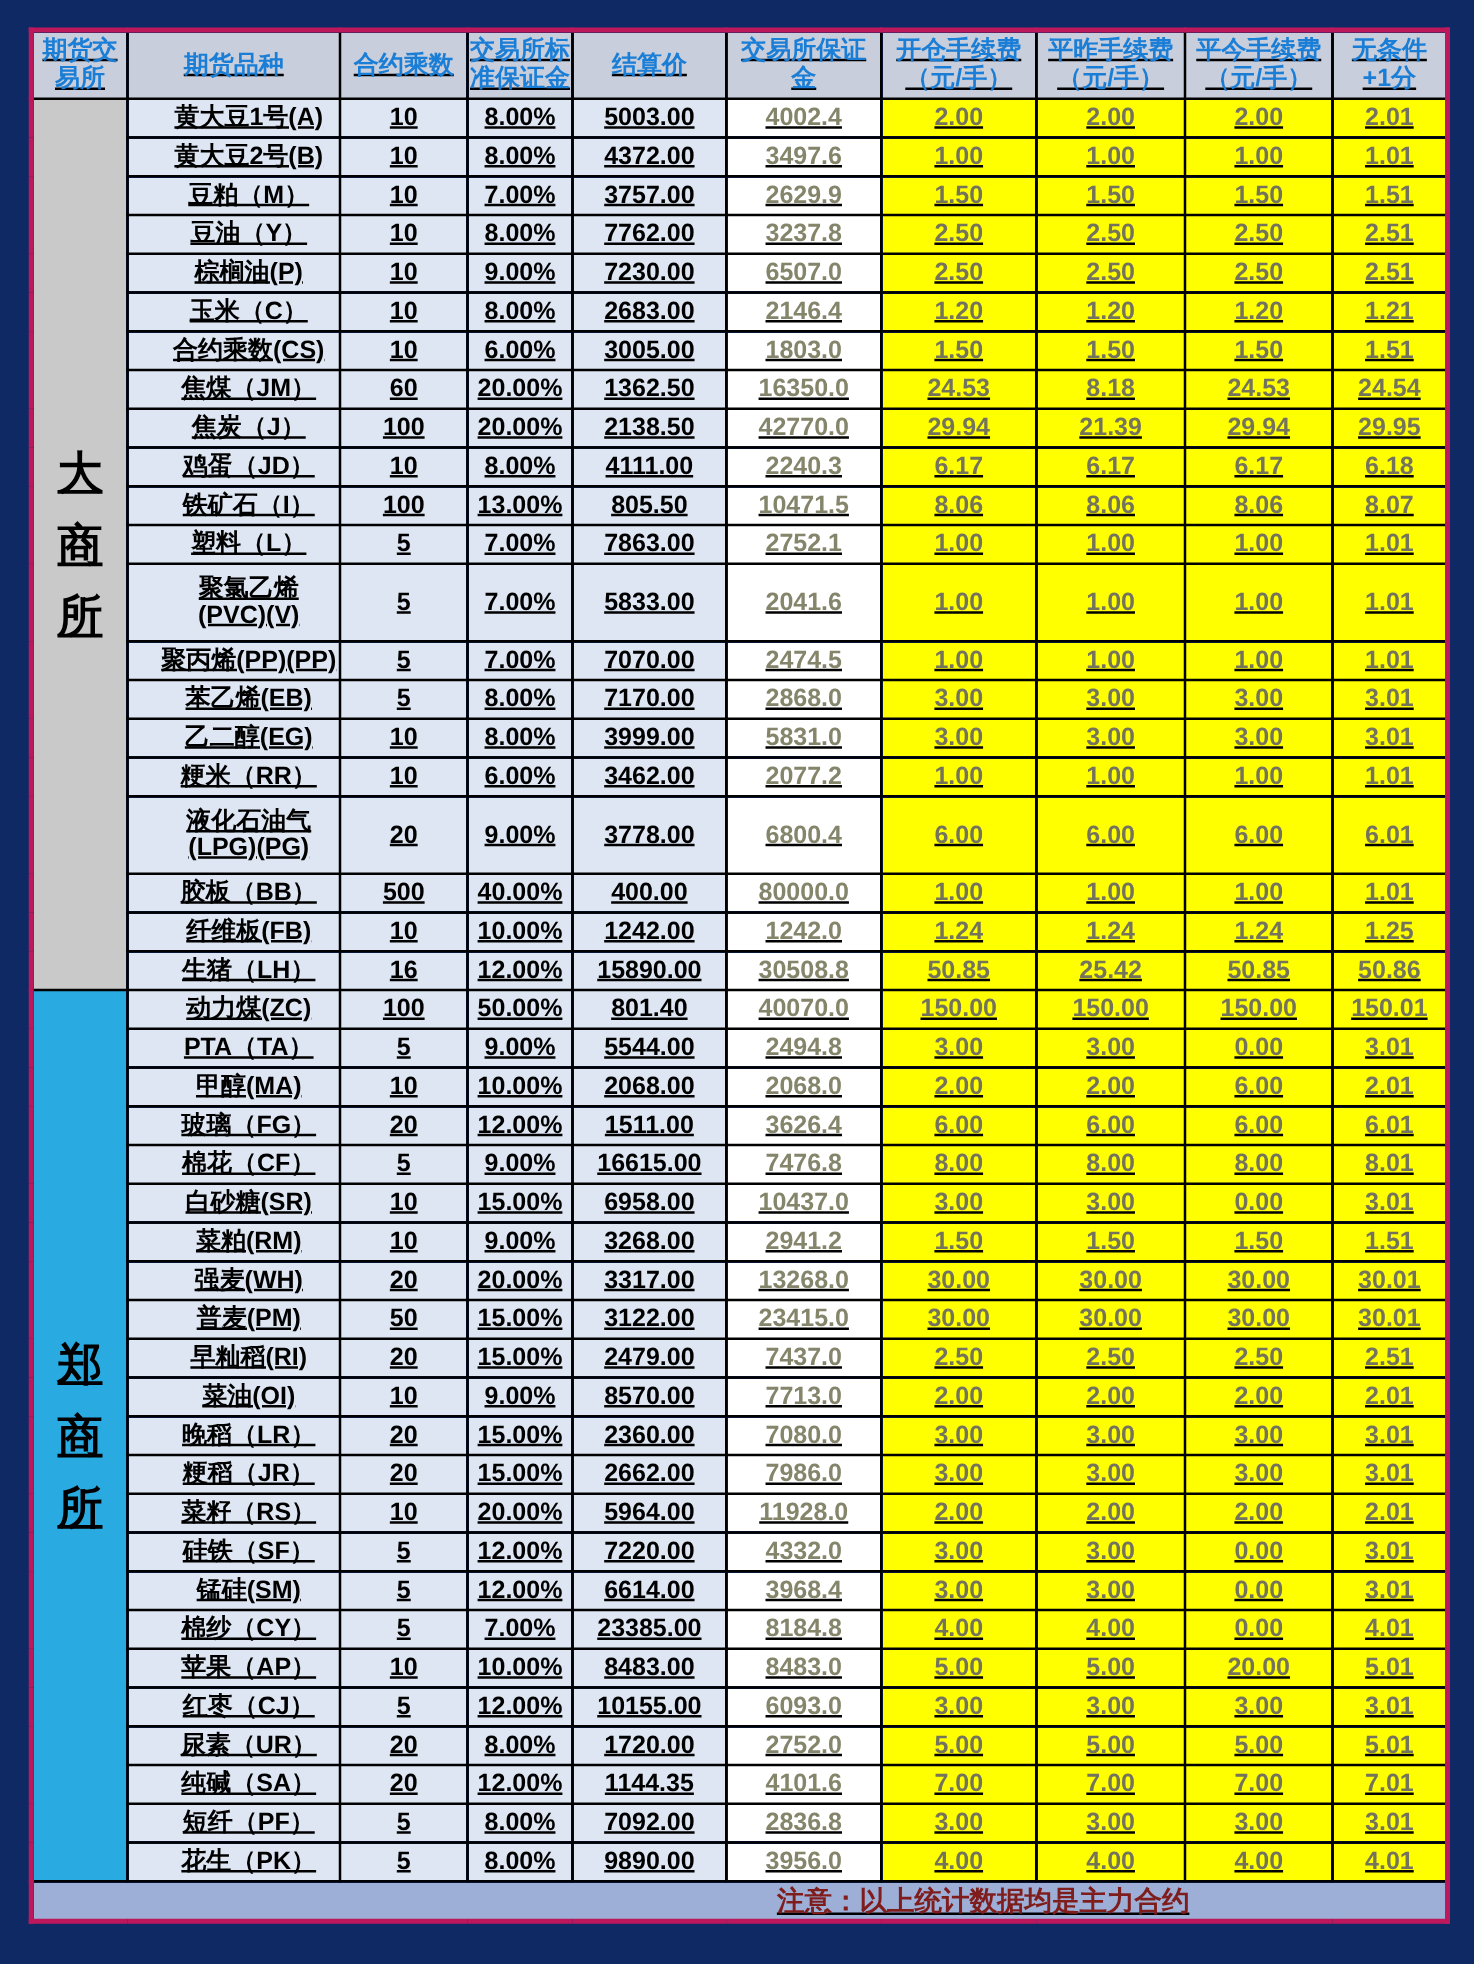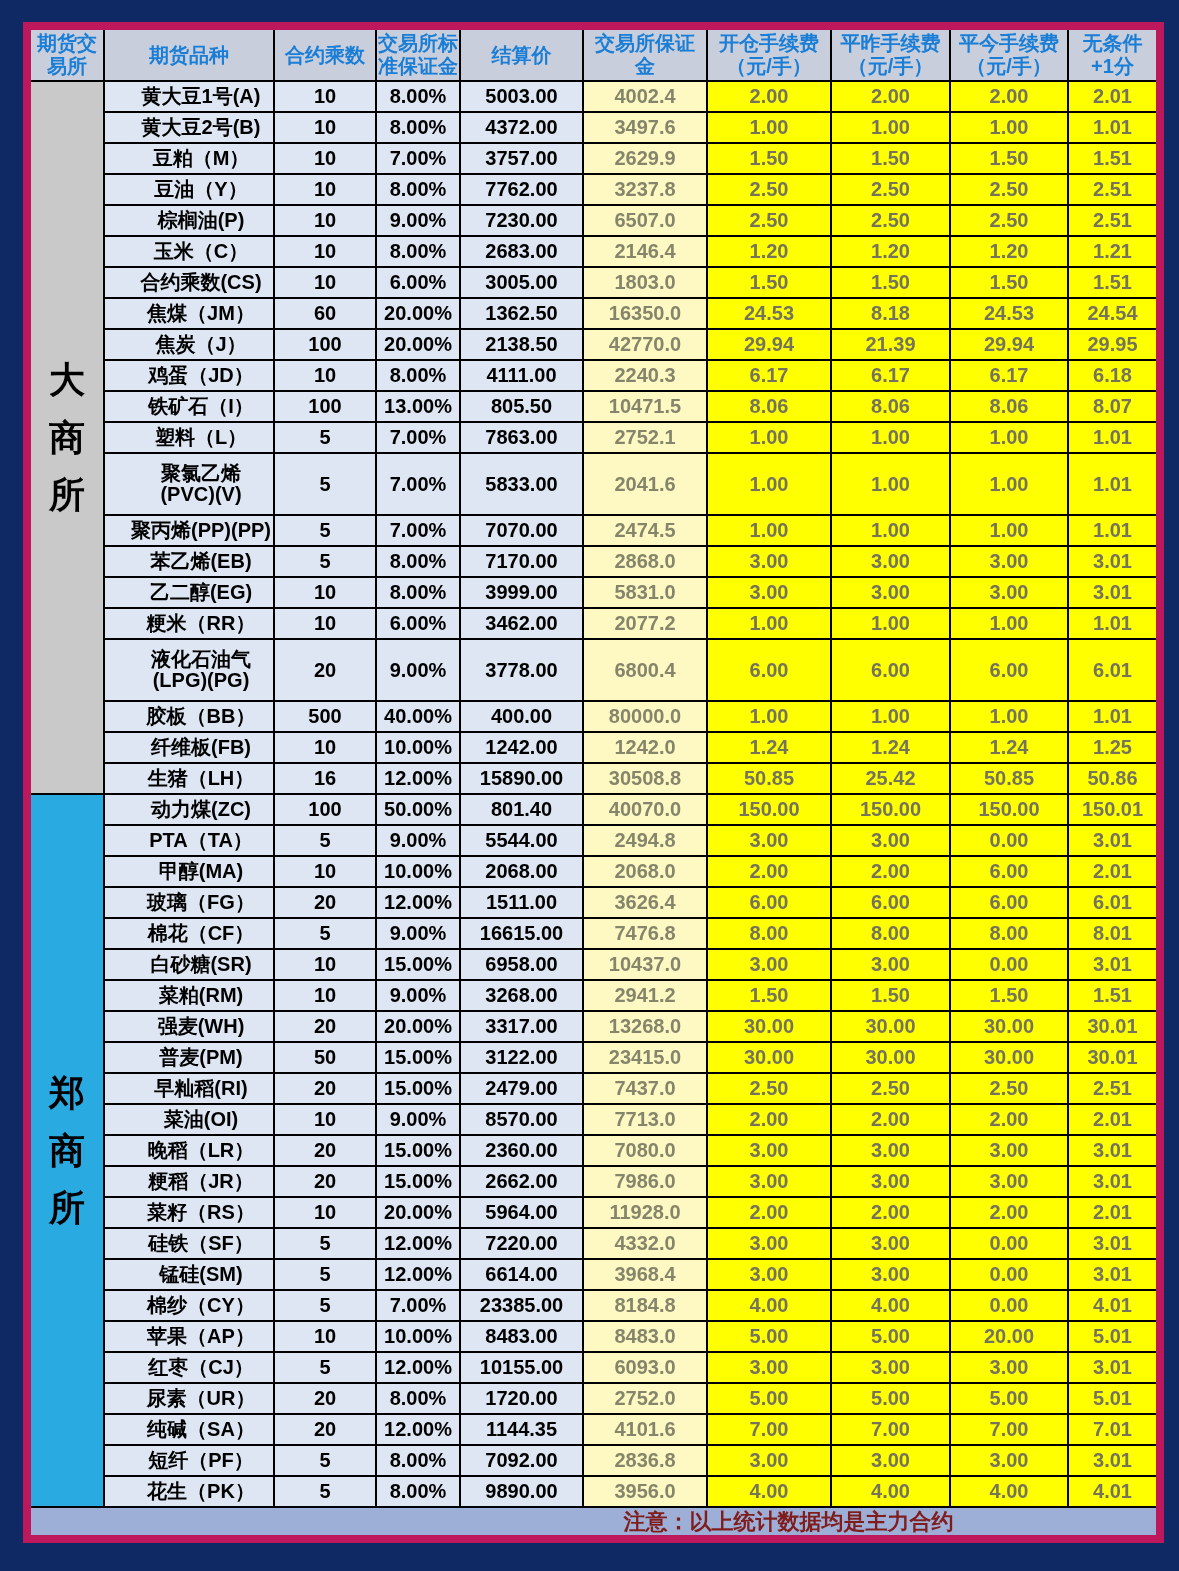--- a/index.html
+++ b/index.html
@@ -17,7 +17,8 @@
     border-collapse:collapse;
     table-layout:fixed;
     width:1133px;
-    border:8px solid #be185d;
+    border:4px solid #be185d;
+    text-decoration:underline;
   }
   .fee-table th,.fee-table td{
     border:2px solid #000;

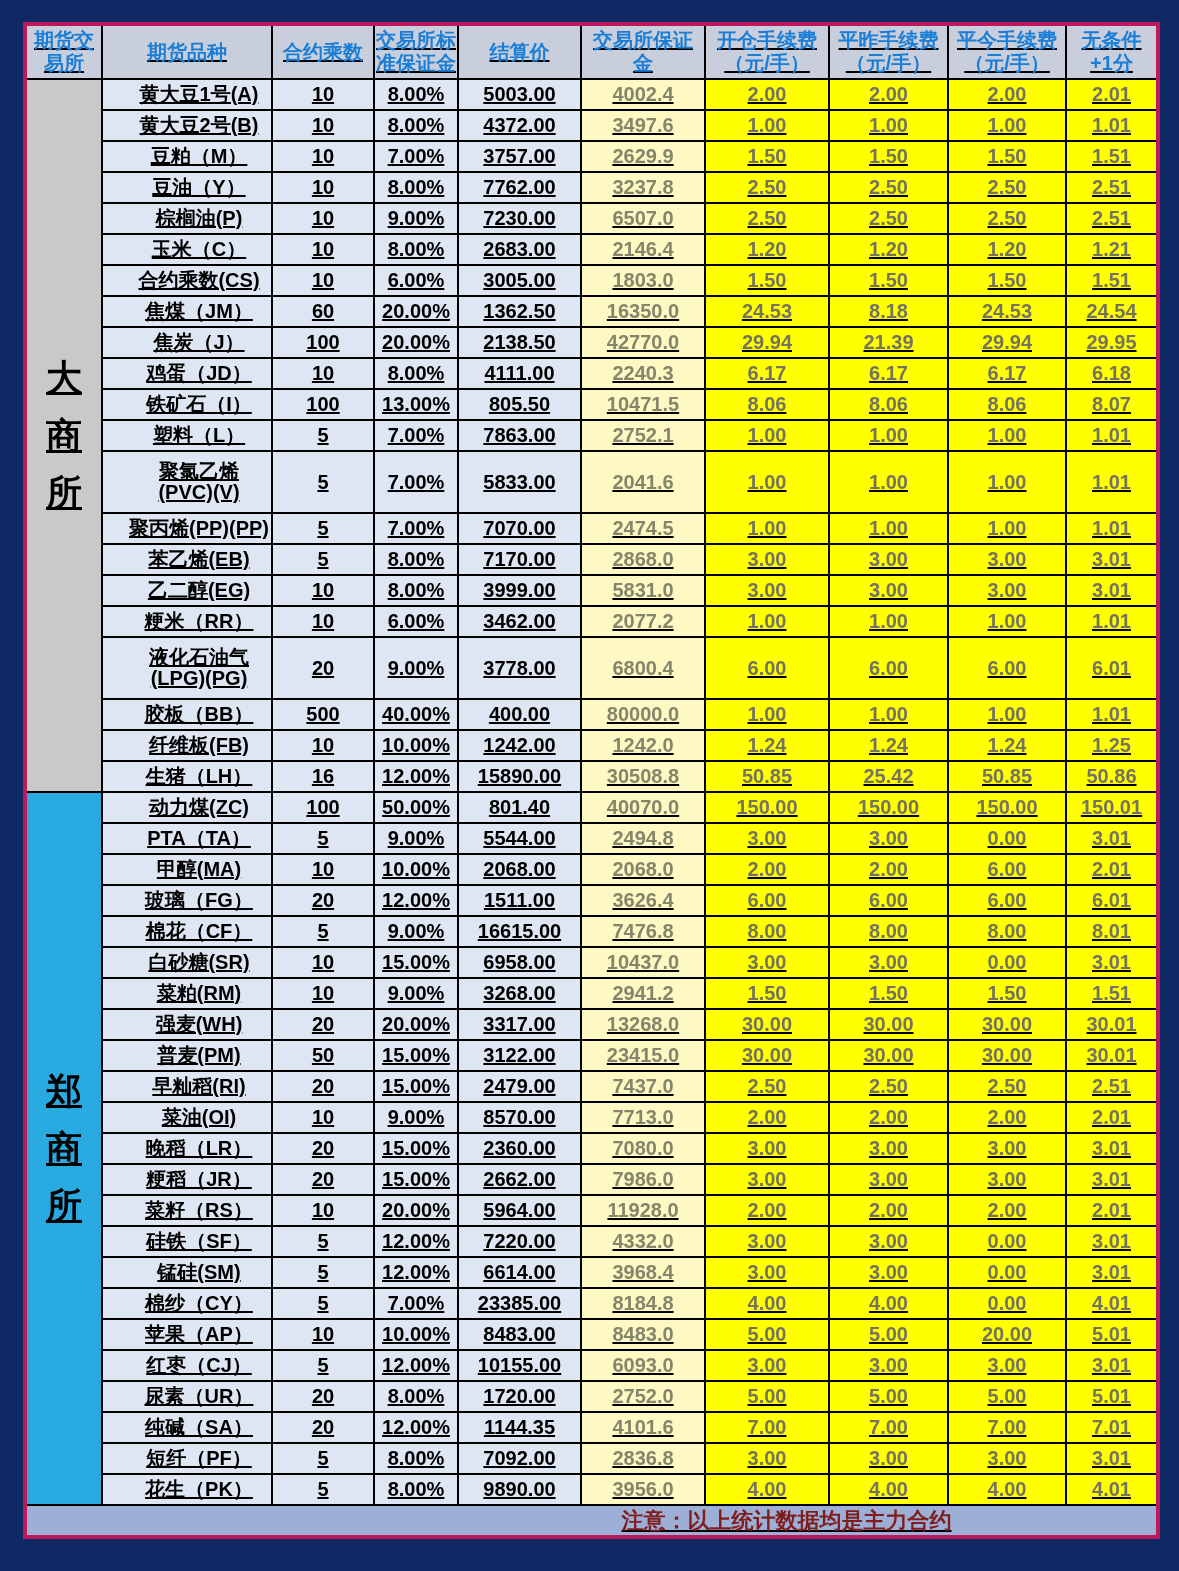--- a/index.html
+++ b/index.html
@@ -51,7 +51,7 @@
     white-space:pre-line;
   }
   .fee-table td.margin-col{
-    background:#fef9c3;
+    background:#ffffff;
     color:#85856b;
   }
   .fee-table td.fee-col{

